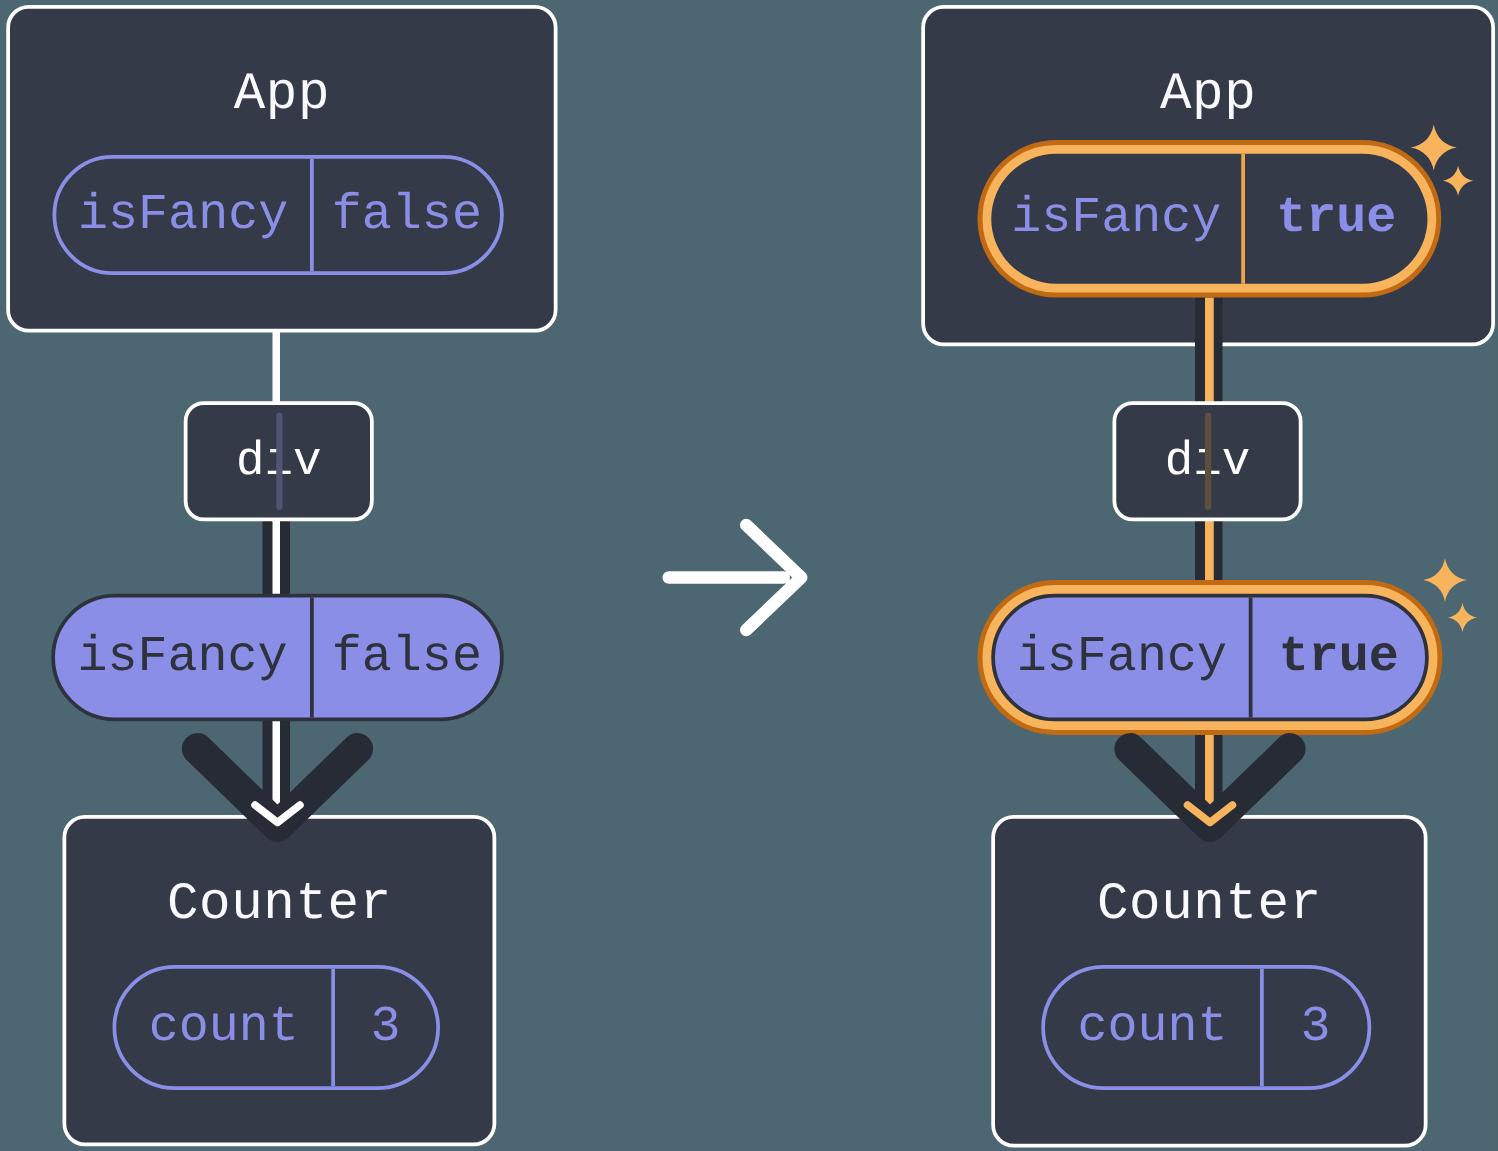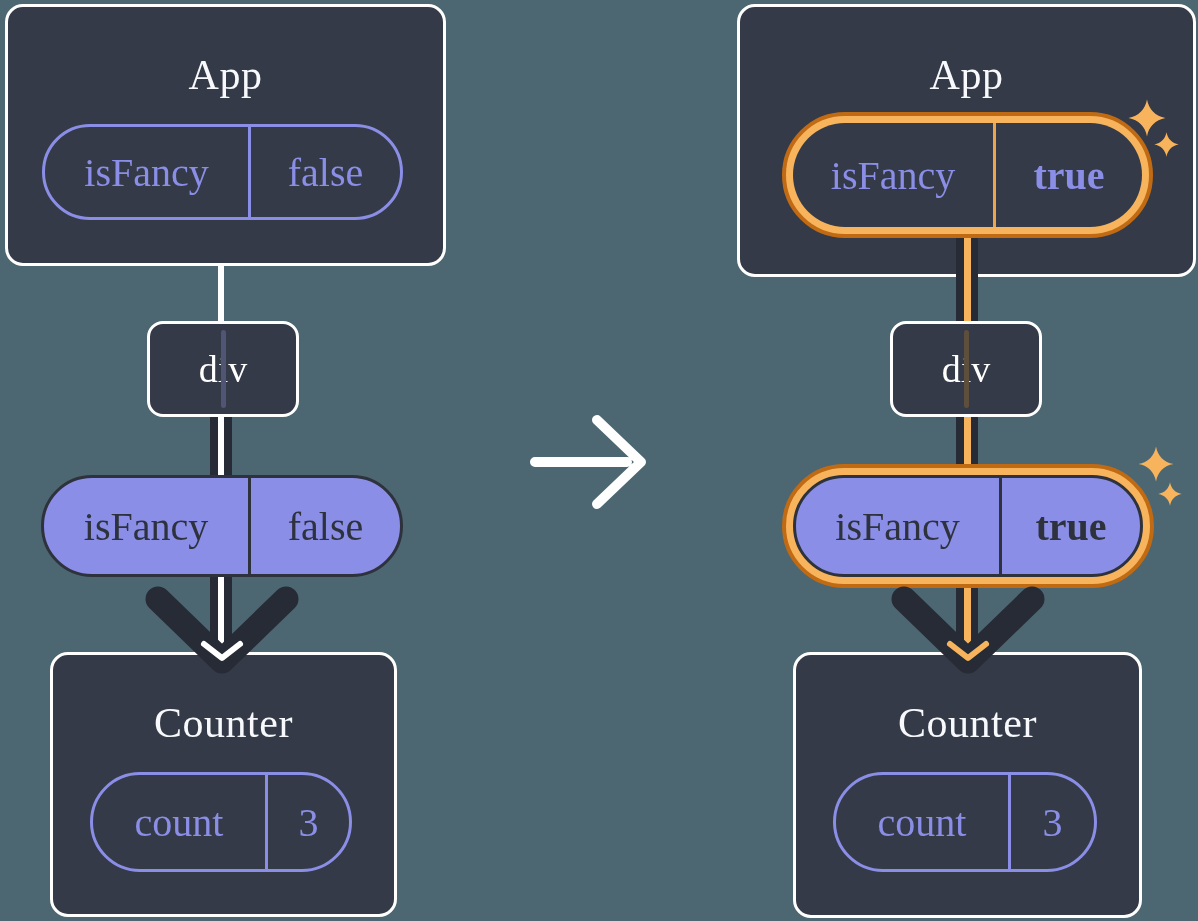--- a/index.html
+++ b/index.html
@@ -5,7 +5,7 @@
   html,body{margin:0;padding:0;background:#4c6771;}
   .stage{
     position:relative;width:1198px;height:921px;background:#4c6771;
-    font-family:Liberation Serif, serif;overflow:hidden;
+    font-family:Liberation Mono, monospace;overflow:hidden;
   }
   
   .box{

